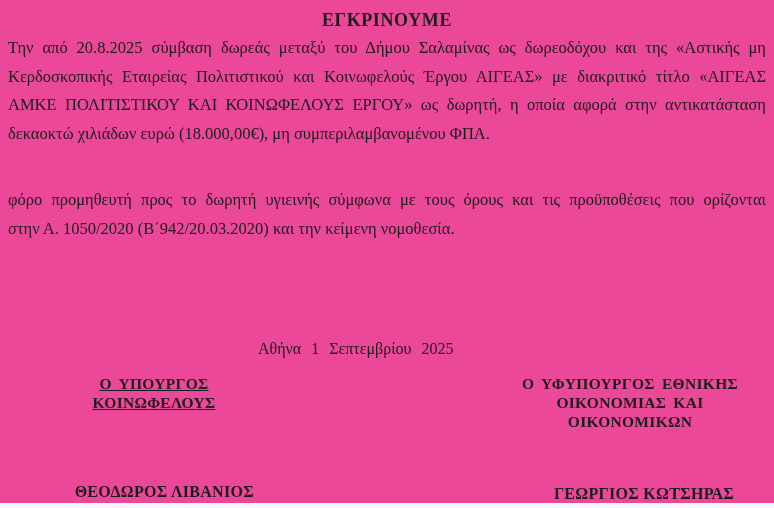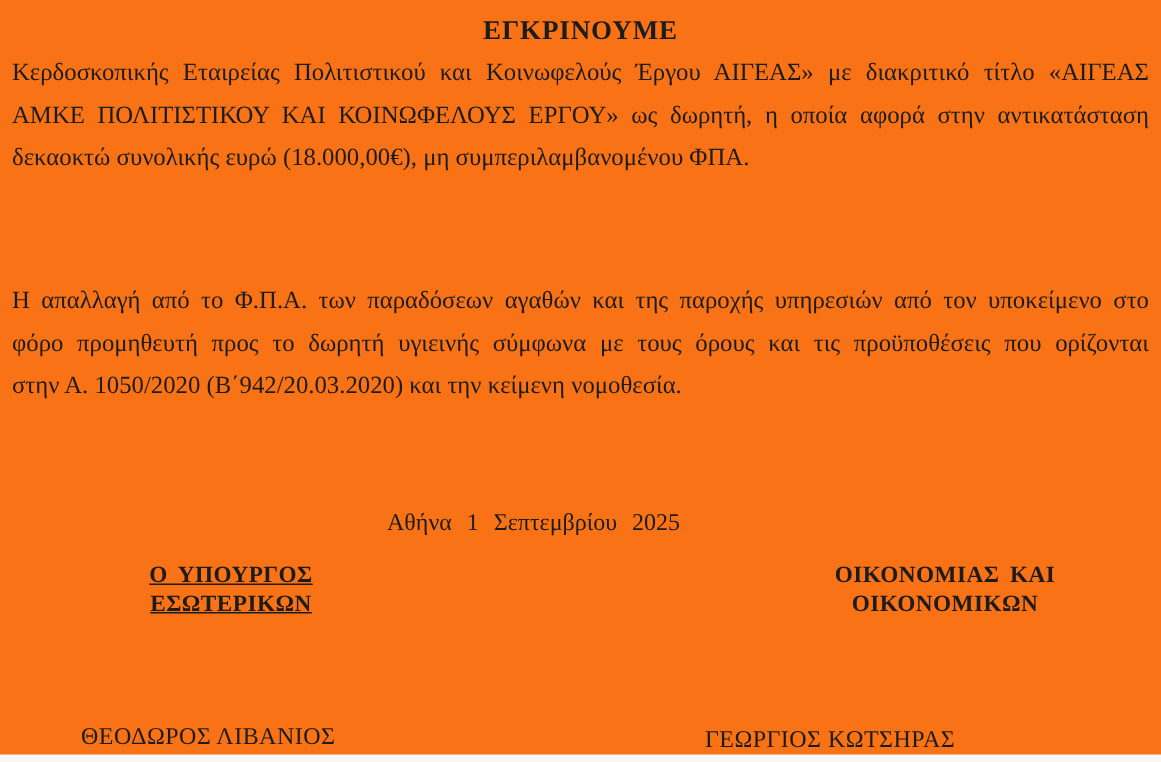--- a/index.html
+++ b/index.html
@@ -11,7 +11,7 @@
     position: relative;
     width: 774px;
     height: 508px;
-    background: #f97316;
+    background: #ec4899;
     overflow: hidden;
     font-family: "Liberation Serif", "DejaVu Serif", serif;
     color: #1c1c1c;

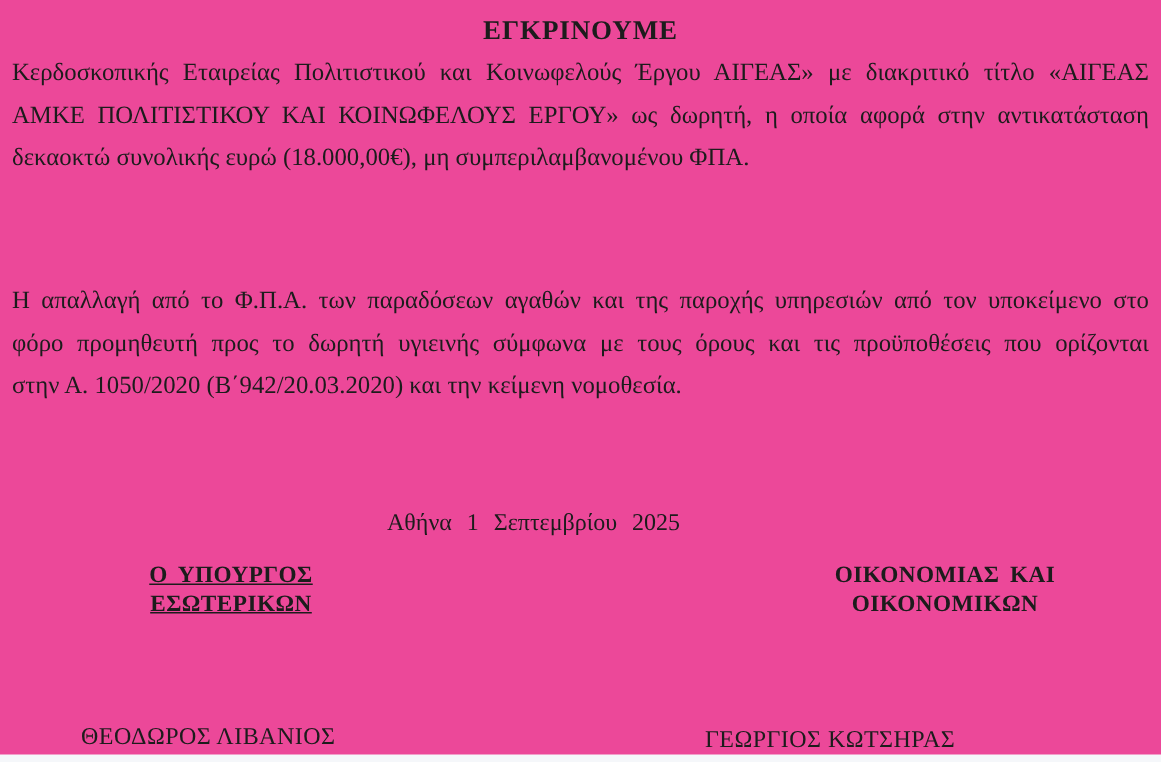--- a/index.html
+++ b/index.html
@@ -92,6 +92,7 @@
   <div class="doc-title">ΕΓΚΡΙΝΟΥΜΕ</div>
 
   <div class="para" id="paragraph-1">
+      <div class="line">Την από 20.8.2025 σύμβαση δωρεάς μεταξύ του Δήμου Σαλαμίνας ως δωρεοδόχου και της «Αστικής μη</div>
       <div class="line">Κερδοσκοπικής Εταιρείας Πολιτιστικού και Κοινωφελούς Έργου ΑΙΓΕΑΣ» με διακριτικό τίτλο «ΑΙΓΕΑΣ</div>
       <div class="line">ΑΜΚΕ ΠΟΛΙΤΙΣΤΙΚΟΥ ΚΑΙ ΚΟΙΝΩΦΕΛΟΥΣ ΕΡΓΟΥ» ως δωρητή, η οποία αφορά στην αντικατάσταση</div>
       <div class="line">δεκαοκτώ συνολικής ευρώ (18.000,00€), μη συμπεριλαμβανομένου ΦΠΑ.</div>

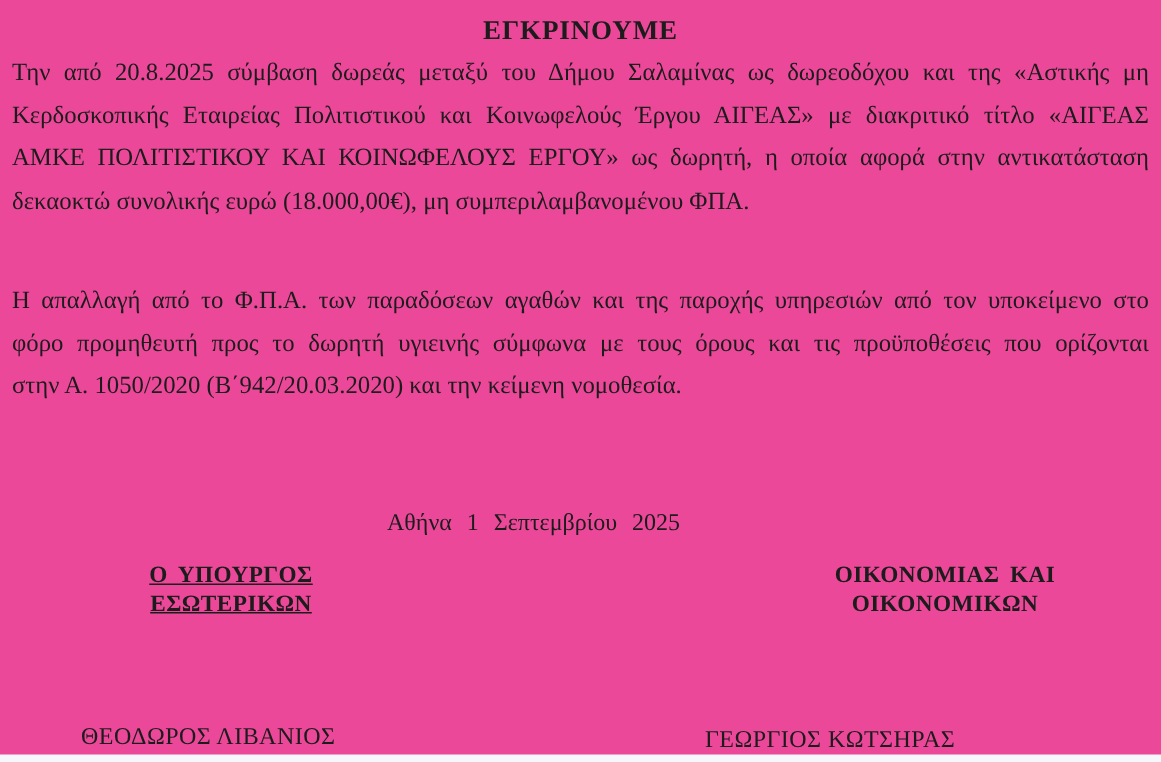--- a/index.html
+++ b/index.html
@@ -95,7 +95,7 @@
       <div class="line">Την από 20.8.2025 σύμβαση δωρεάς μεταξύ του Δήμου Σαλαμίνας ως δωρεοδόχου και της «Αστικής μη</div>
       <div class="line">Κερδοσκοπικής Εταιρείας Πολιτιστικού και Κοινωφελούς Έργου ΑΙΓΕΑΣ» με διακριτικό τίτλο «ΑΙΓΕΑΣ</div>
       <div class="line">ΑΜΚΕ ΠΟΛΙΤΙΣΤΙΚΟΥ ΚΑΙ ΚΟΙΝΩΦΕΛΟΥΣ ΕΡΓΟΥ» ως δωρητή, η οποία αφορά στην αντικατάσταση</div>
-      <div class="line">δεκαοκτώ συνολικής ευρώ (18.000,00€), μη συμπεριλαμβανομένου ΦΠΑ.</div>
+      <div class="line">δεκαοκτώ χιλιάδων ευρώ (18.000,00€), μη συμπεριλαμβανομένου ΦΠΑ.</div>
     </div>
 
   <div class="para" id="paragraph-2">

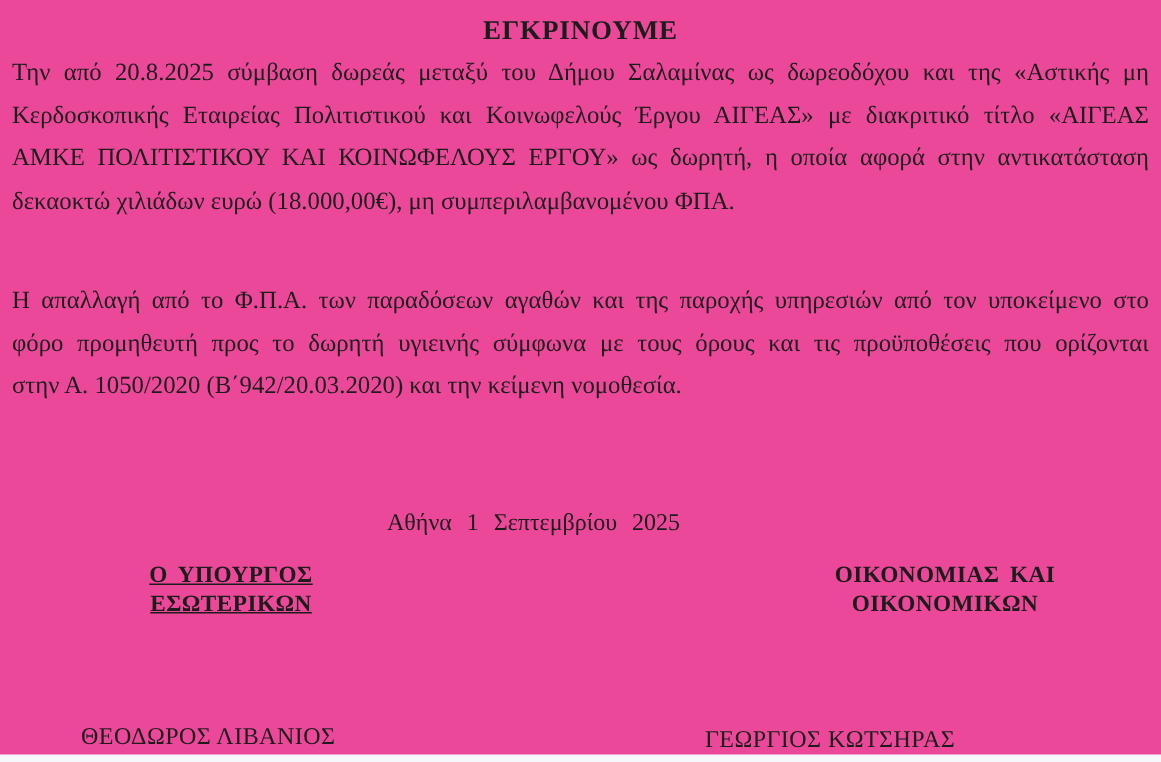--- a/index.html
+++ b/index.html
@@ -99,7 +99,6 @@
     </div>
 
   <div class="para" id="paragraph-2">
-      <div class="line">Η απαλλαγή από το Φ.Π.Α. των παραδόσεων αγαθών και της παροχής υπηρεσιών από τον υποκείμενο στο</div>
       <div class="line">φόρο προμηθευτή προς το δωρητή υγιεινής σύμφωνα με τους όρους και τις προϋποθέσεις που ορίζονται</div>
       <div class="line">στην Α. 1050/2020 (Β΄942/20.03.2020) και την κείμενη νομοθεσία.</div>
     </div>

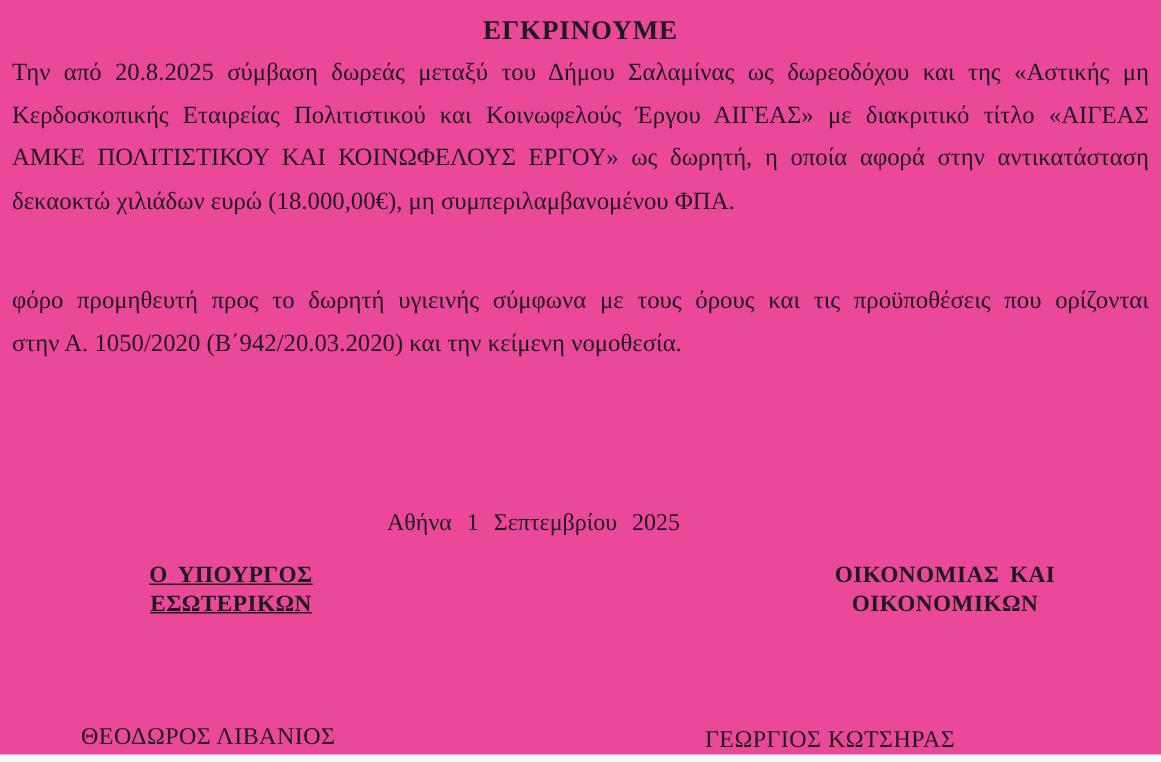--- a/index.html
+++ b/index.html
@@ -111,6 +111,7 @@
     </div>
 
   <div class="sig-title sig-title-right">
+      <div class="line">Ο ΥΦΥΠΟΥΡΓΟΣ ΕΘΝΙΚΗΣ</div>
       <div class="line">ΟΙΚΟΝΟΜΙΑΣ ΚΑΙ ΟΙΚΟΝΟΜΙΚΩΝ</div>
     </div>
 

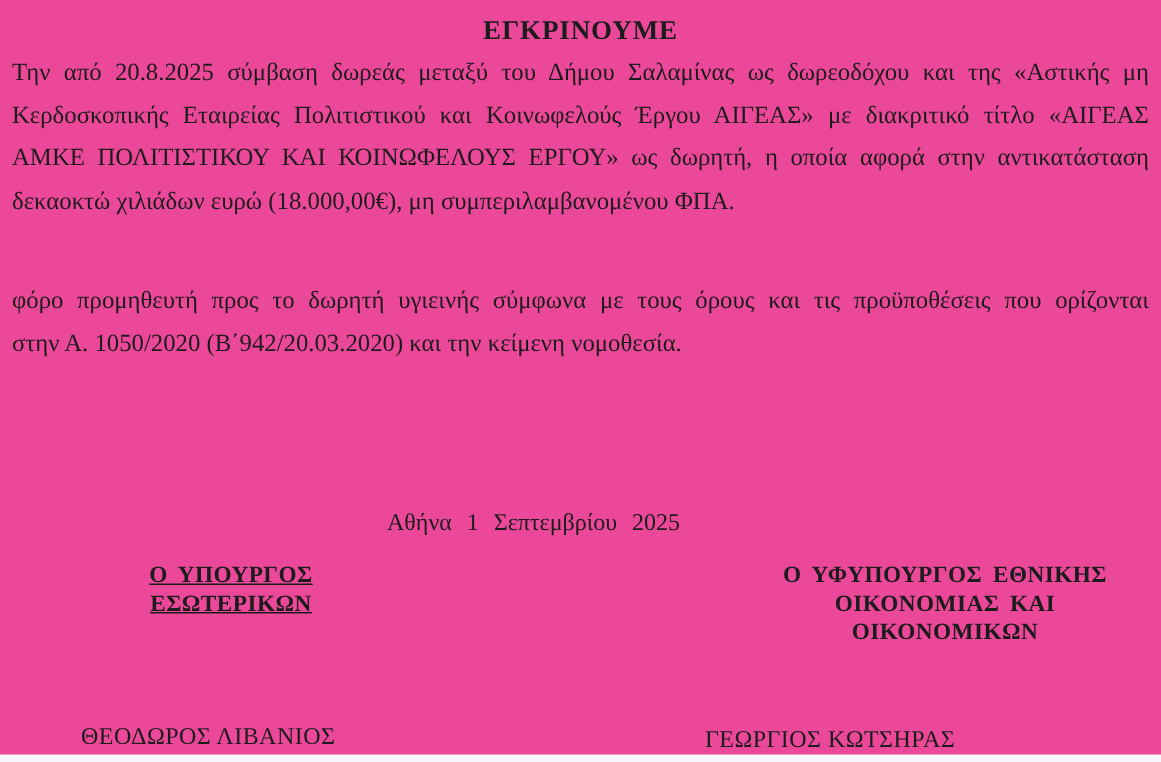--- a/index.html
+++ b/index.html
@@ -107,7 +107,7 @@
 
   <div class="sig-title sig-title-left">
       <div class="line">Ο ΥΠΟΥΡΓΟΣ</div>
-      <div class="line">ΕΣΩΤΕΡΙΚΩΝ</div>
+      <div class="line">ΚΟΙΝΩΦΕΛΟΥΣ</div>
     </div>
 
   <div class="sig-title sig-title-right">

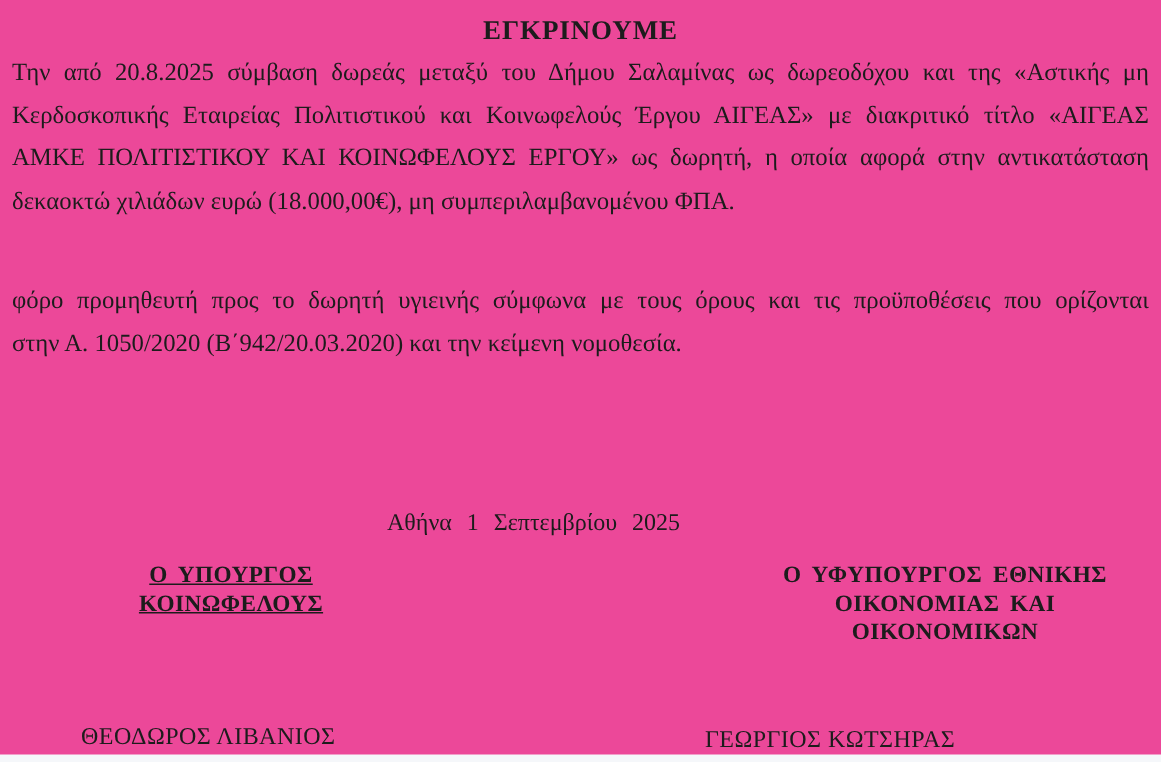--- a/index.html
+++ b/index.html
@@ -68,9 +68,9 @@
   .sig-title-right { left: 498px; width: 264px; }
   .sig-name {
     position: absolute;
-    font-weight: normal;
+    font-weight: bold;
     font-size: 16px;
-    text-align: left;
+    text-align: right;
     letter-spacing: 0.3px;
   }
   .sig-name-left  { top: 483px; left: 54px;  width: 200px; }

